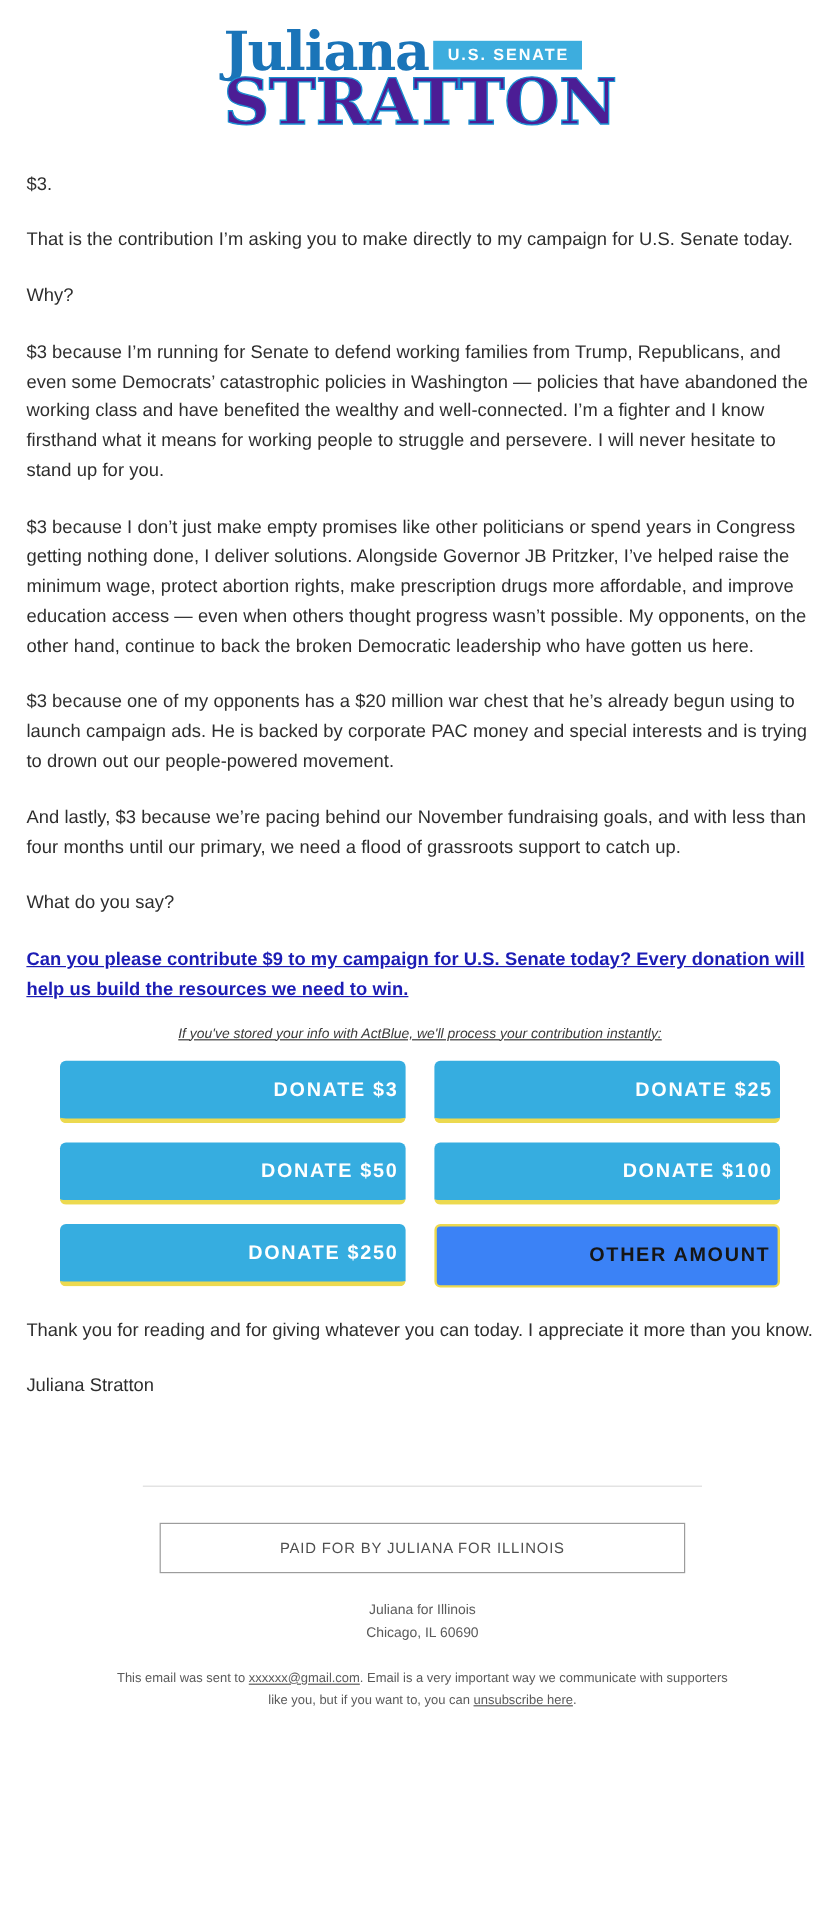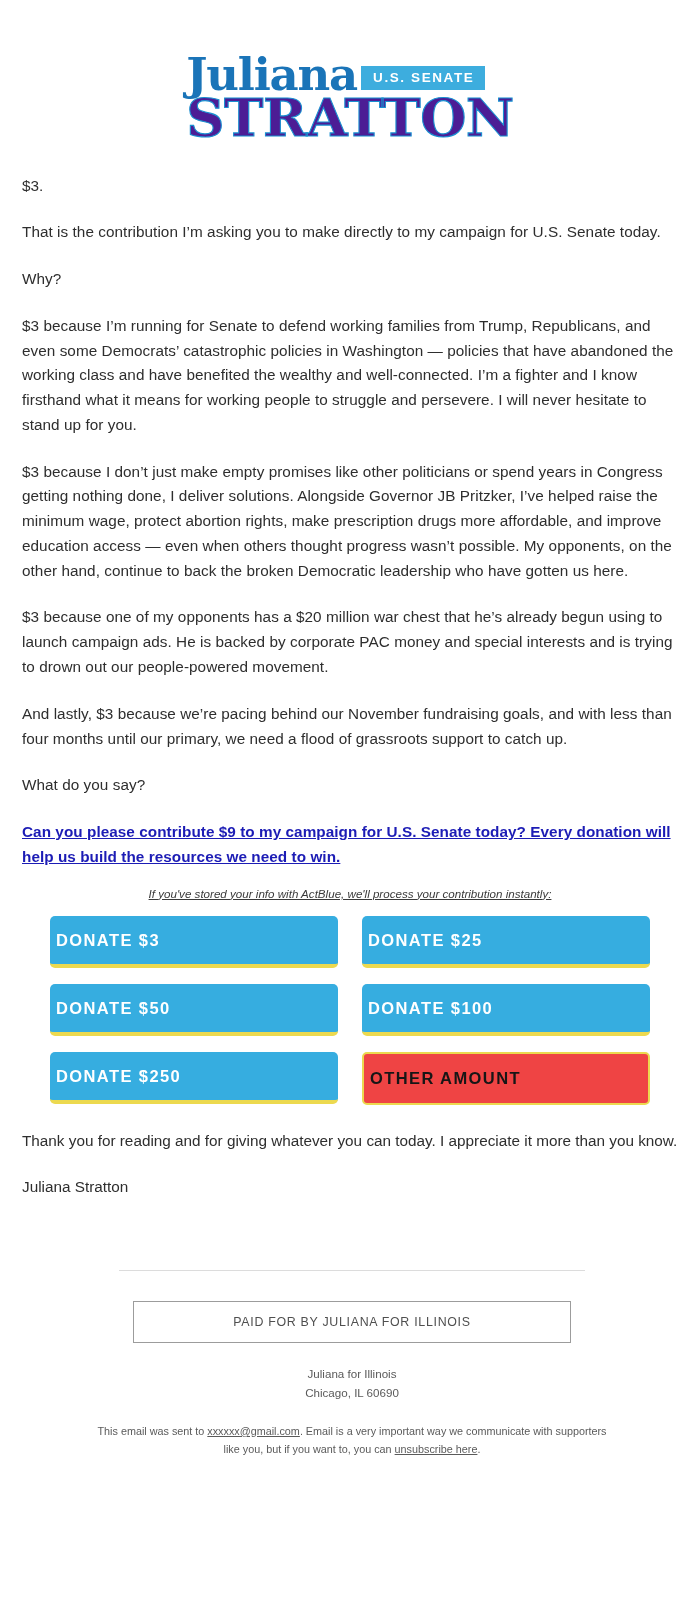--- a/index.html
+++ b/index.html
@@ -26,7 +26,6 @@
   .header {
     padding: 22px 0 14px 0;
     text-align: center;
-    margin-top: 32px;
   }
   .logo {
     display: inline-block;

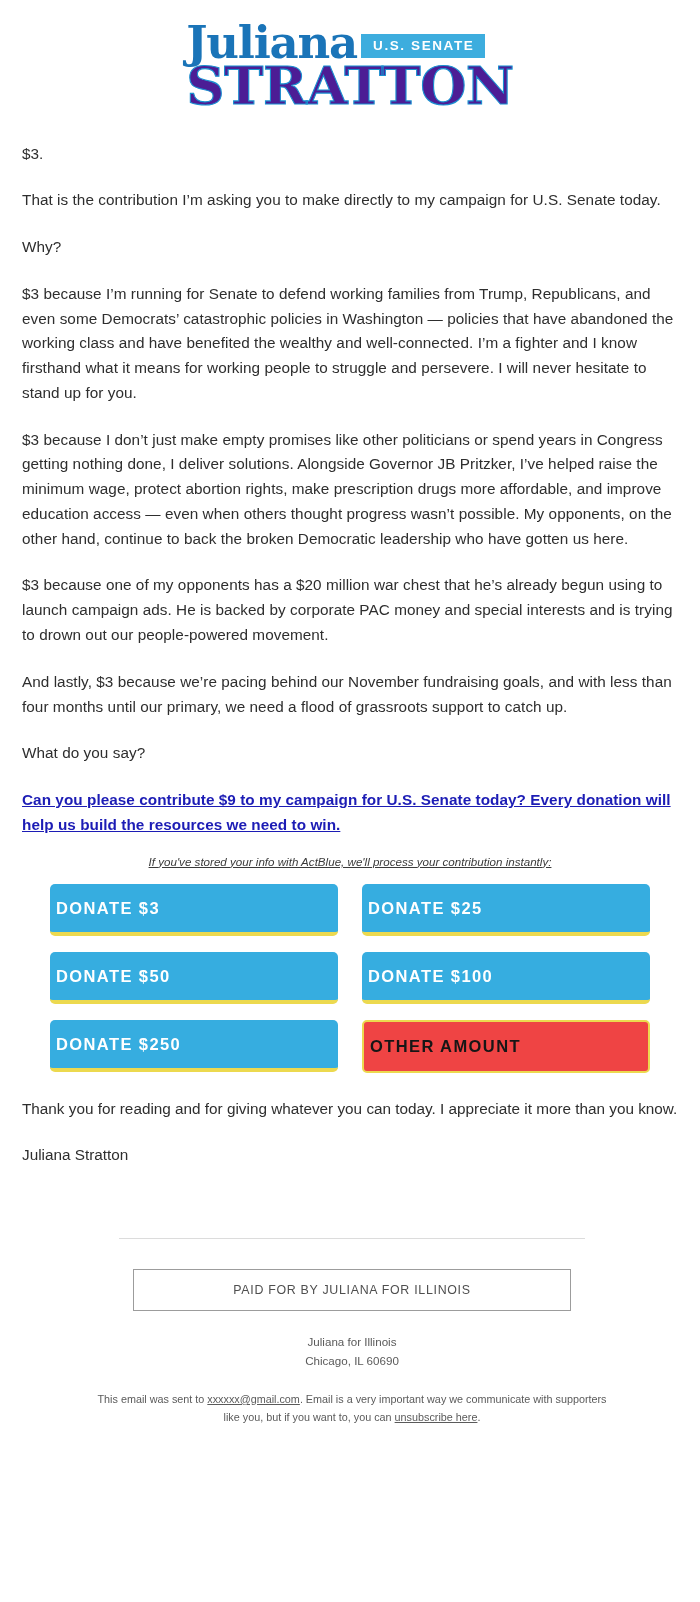--- a/index.html
+++ b/index.html
@@ -123,7 +123,7 @@
     display: block;
     width: 100%;
     box-sizing: border-box;
-    text-align: left;
+    text-align: right;
     font-family: "Liberation Sans", sans-serif;
     font-weight: 700;
     font-size: 16.5px;

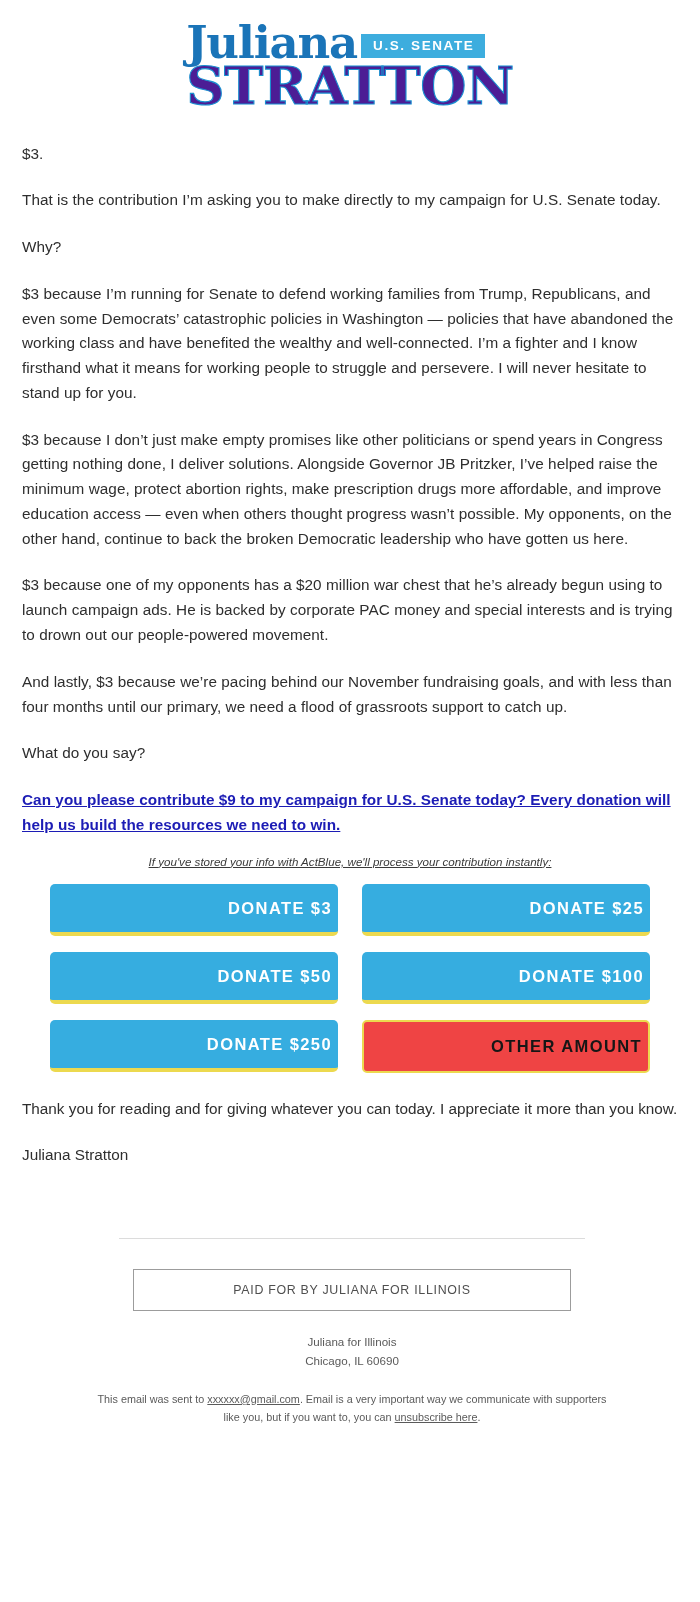--- a/index.html
+++ b/index.html
@@ -141,7 +141,7 @@
     border-bottom: 4px solid #ecd94f;
   }
   .btn-secondary {
-    background: #ef4444;
+    background: #3b82f6;
     color: #161616;
     border: 2px solid #ecd94f;
     padding: 15px 6px 15px 6px;

